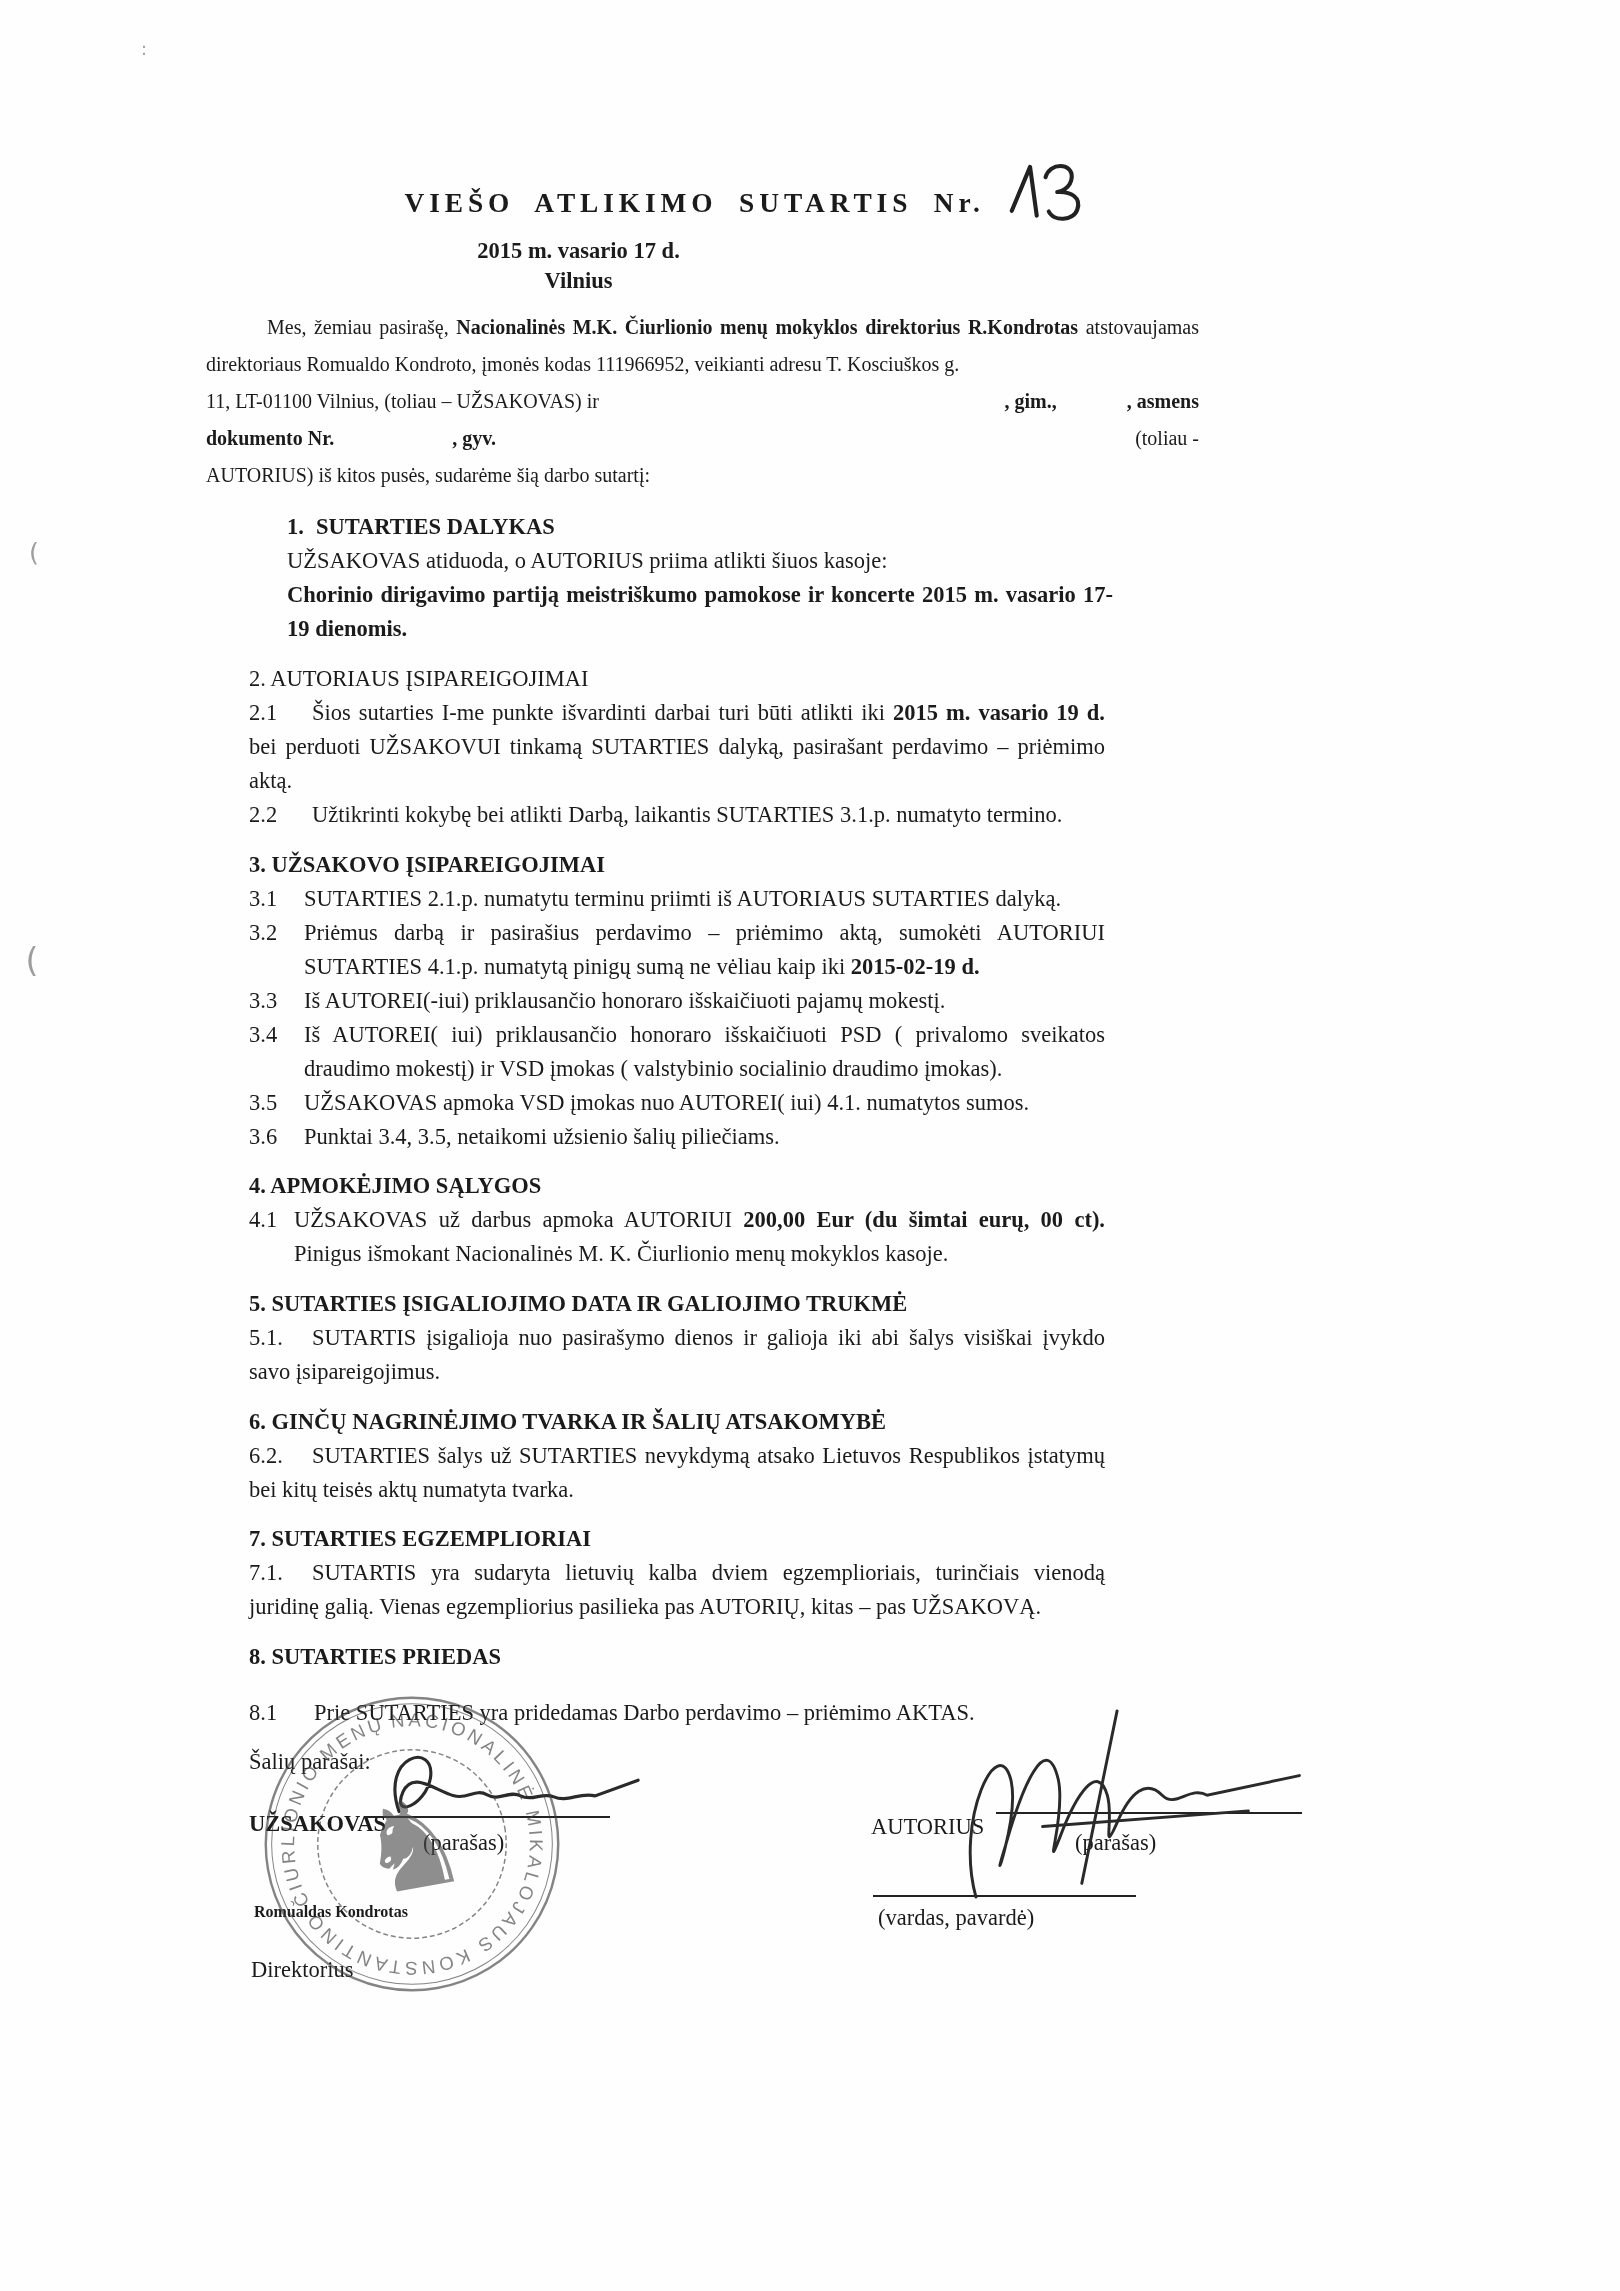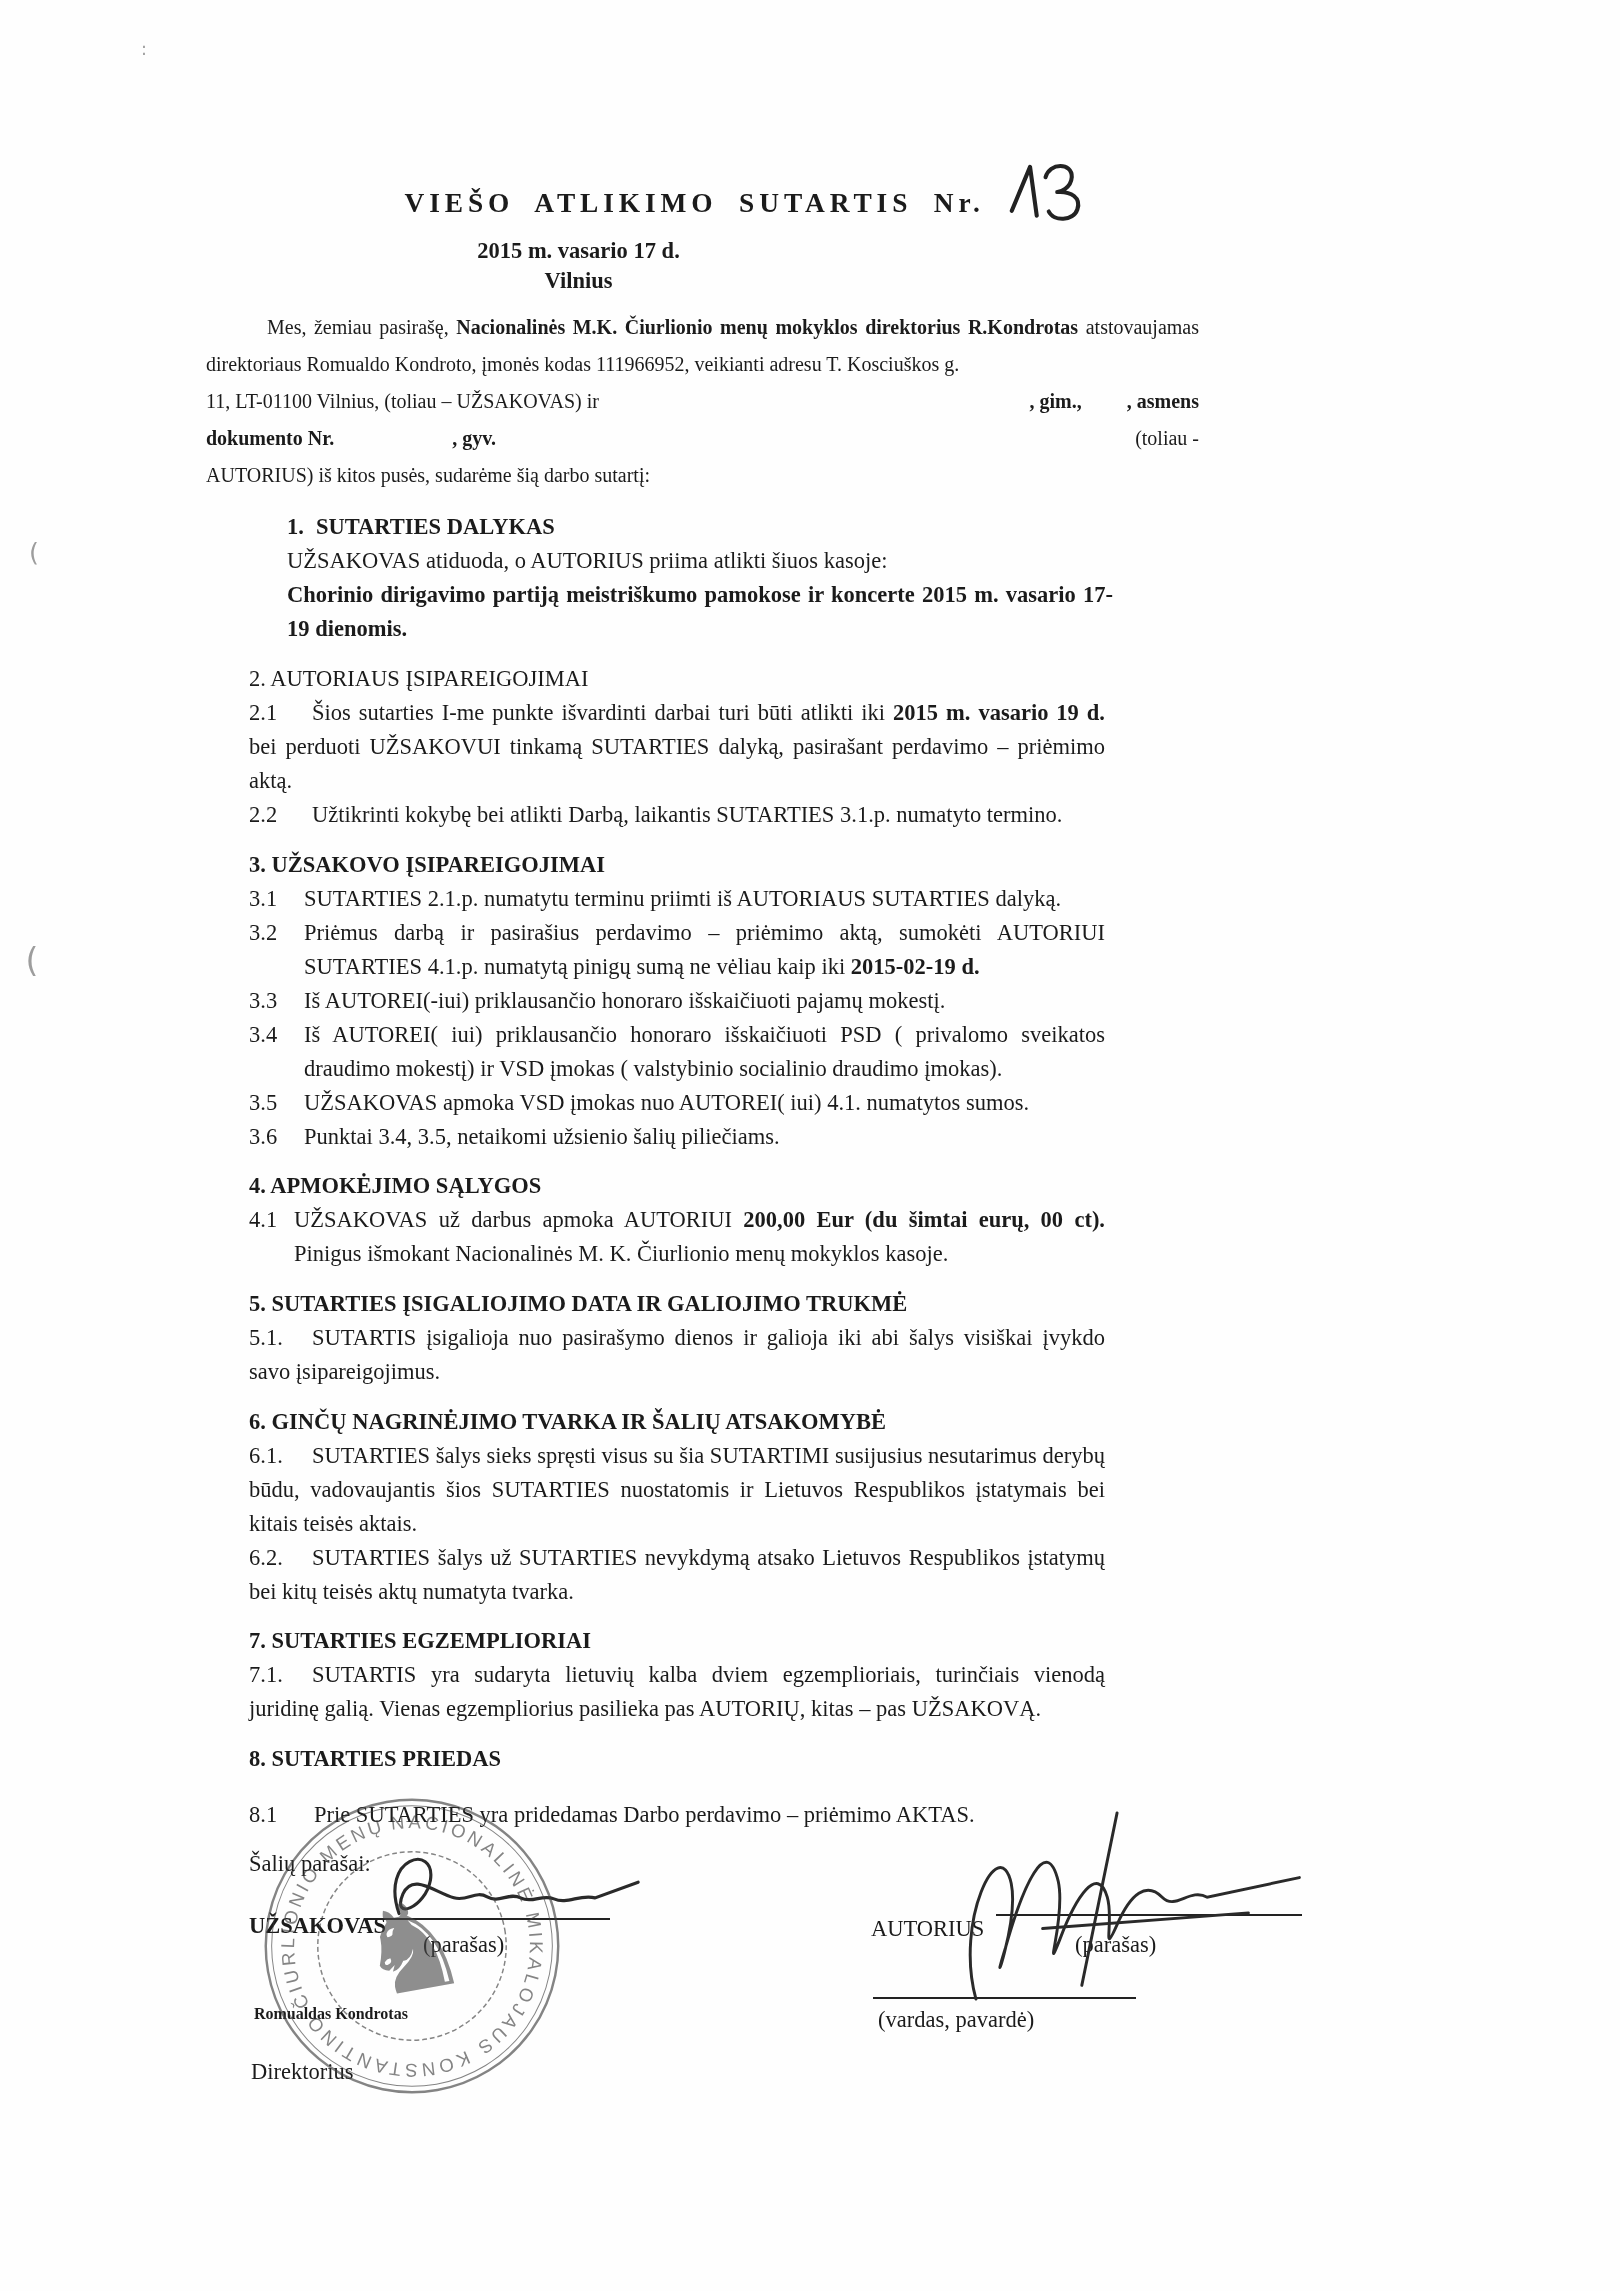--- a/index.html
+++ b/index.html
@@ -25,7 +25,7 @@
   b{font-weight:bold;}
   .fline{display:flex;align-items:baseline;}
   .gapA{margin-left:auto;}
-  .gapB{margin-left:45px;}
+  .gapB{margin-left:70px;}
   .gapC{margin-left:118px;}
   .sections{margin-left:43px;width:856px;font-size:22.5px;line-height:34px;}
   .s1{margin-left:38px;width:826px;}

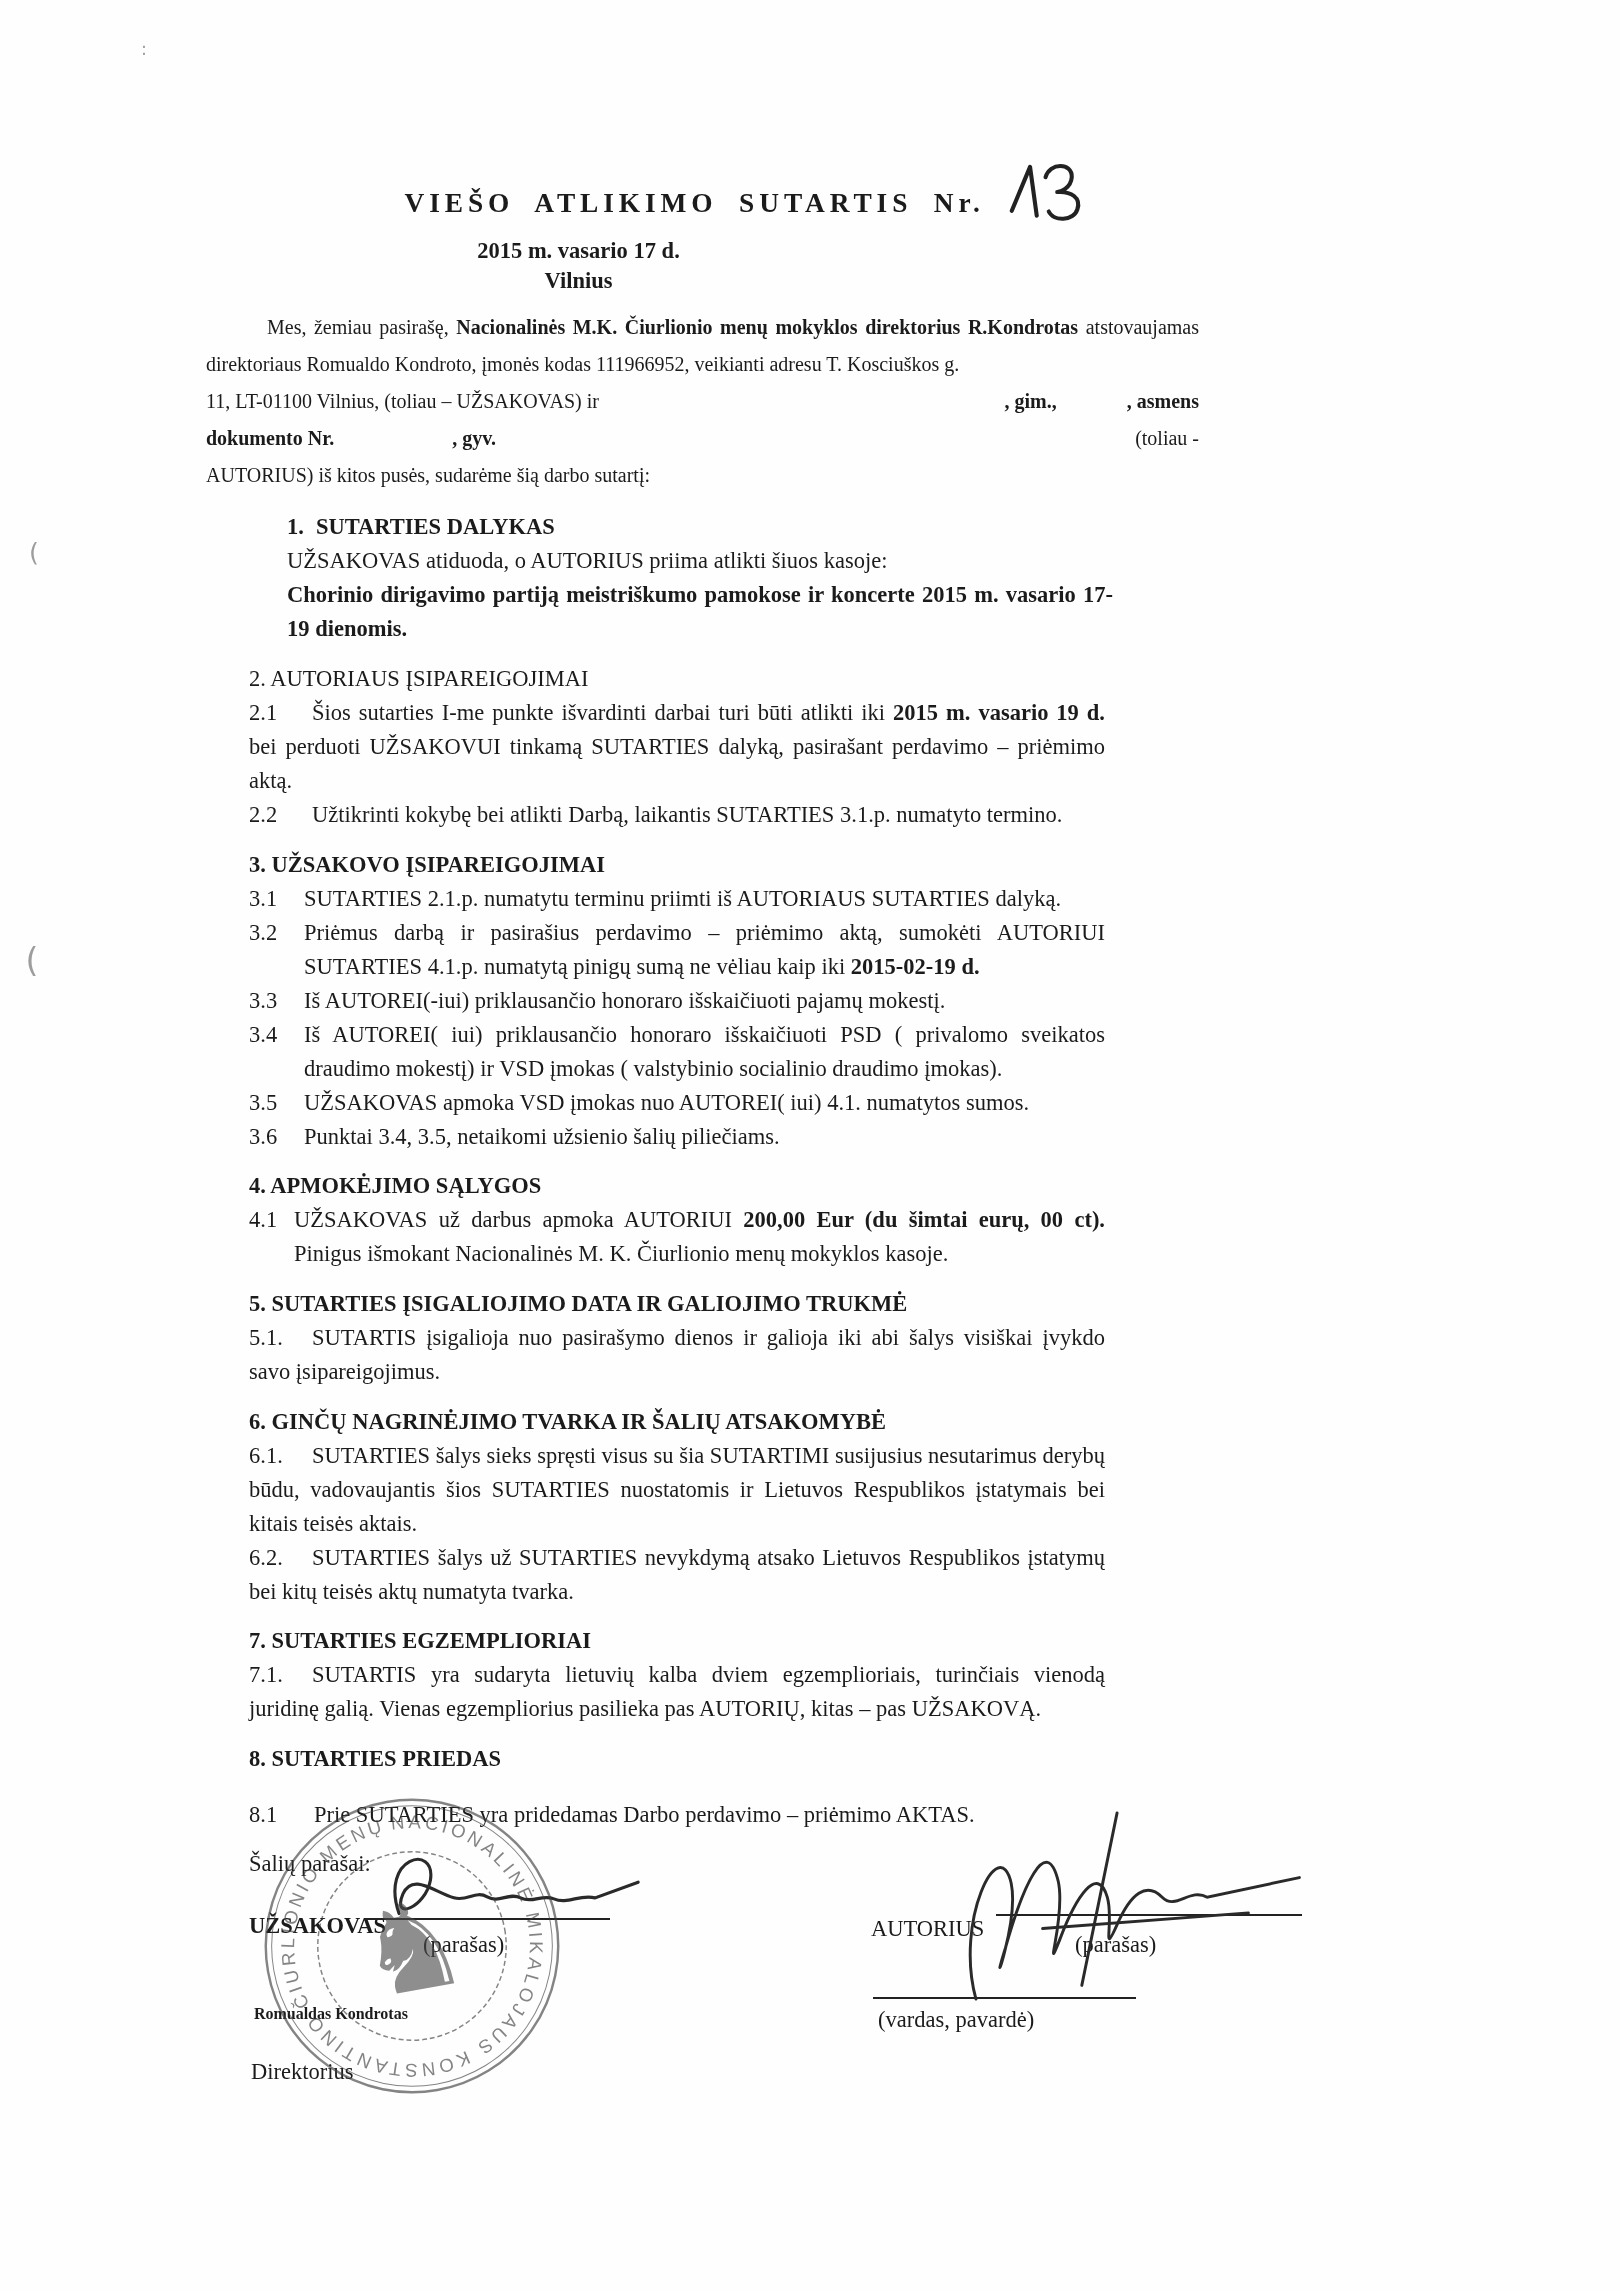--- a/index.html
+++ b/index.html
@@ -152,9 +152,6 @@
       <div>
         <div class="shead">6. GINČŲ NAGRINĖJIMO TVARKA IR ŠALIŲ ATSAKOMYBĖ</div>
         <div class="j">
-          <span class="inum">6.1.</span><span>SUTARTIES šalys sieks spręsti visus su šia SUTARTIMI susijusius nesutarimus derybų būdu, vadovaujantis šios SUTARTIES nuostatomis ir Lietuvos Respublikos įstatymais bei kitais teisės aktais.</span>
-        </div>
-        <div class="j">
           <span class="inum">6.2.</span><span>SUTARTIES šalys už SUTARTIES nevykdymą atsako Lietuvos Respublikos įstatymų bei kitų teisės aktų numatyta tvarka.</span>
         </div>
       </div>

